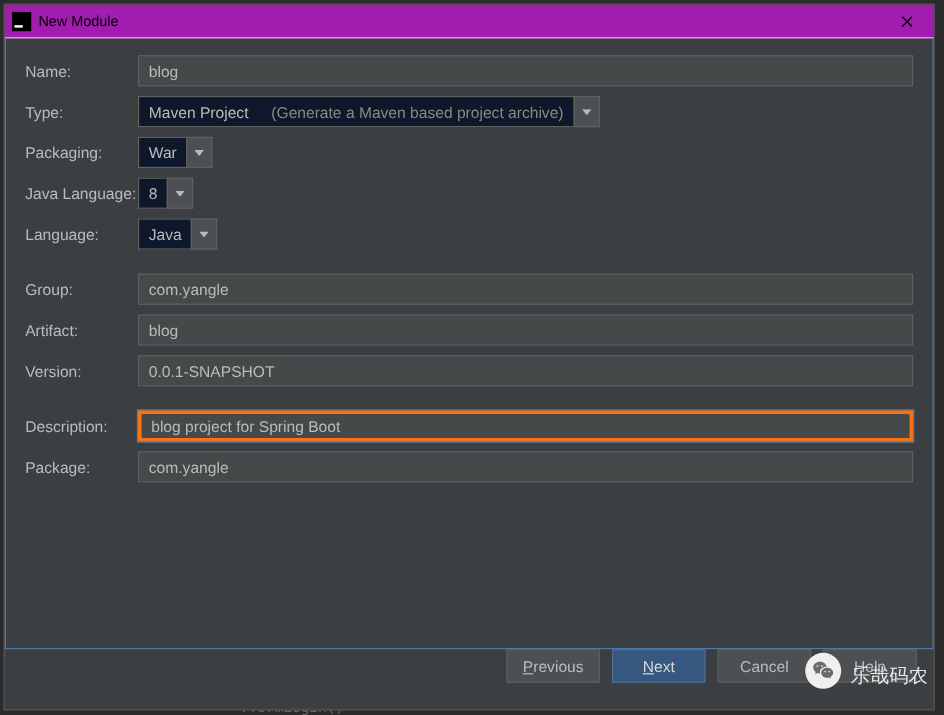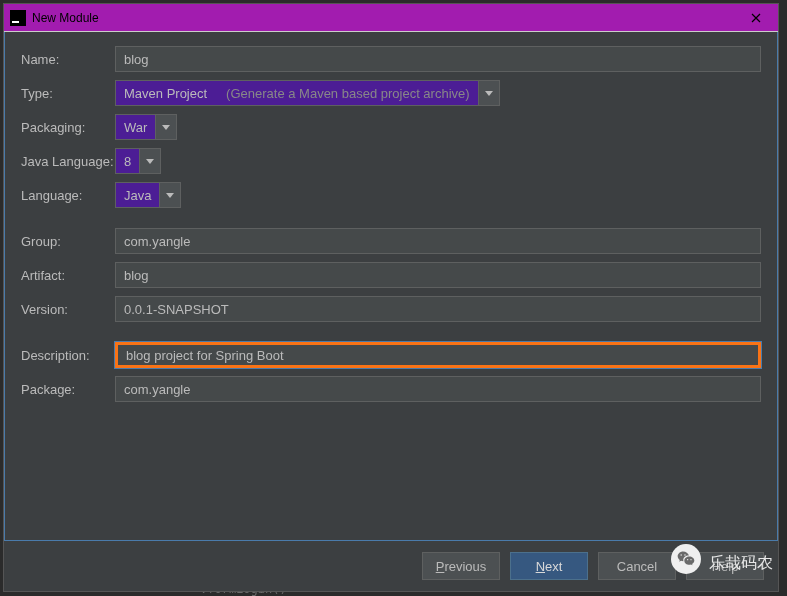--- a/index.html
+++ b/index.html
@@ -93,7 +93,7 @@
   height: 26px;
 }
 .select-body {
-  background: #4c1d95;
+  background: #0f172a;
   border: 1px solid #5e6060;
   display: flex;
   align-items: center;

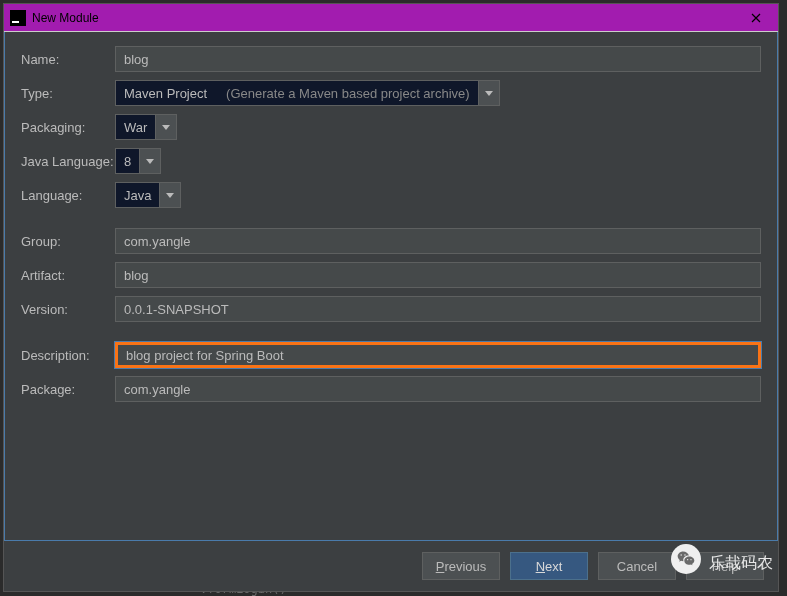--- a/index.html
+++ b/index.html
@@ -119,7 +119,6 @@
 .footer {
   height: 50px;
   display: flex;
-  align-items: center;
   justify-content: flex-end;
   padding: 0 14px;
   gap: 10px;

